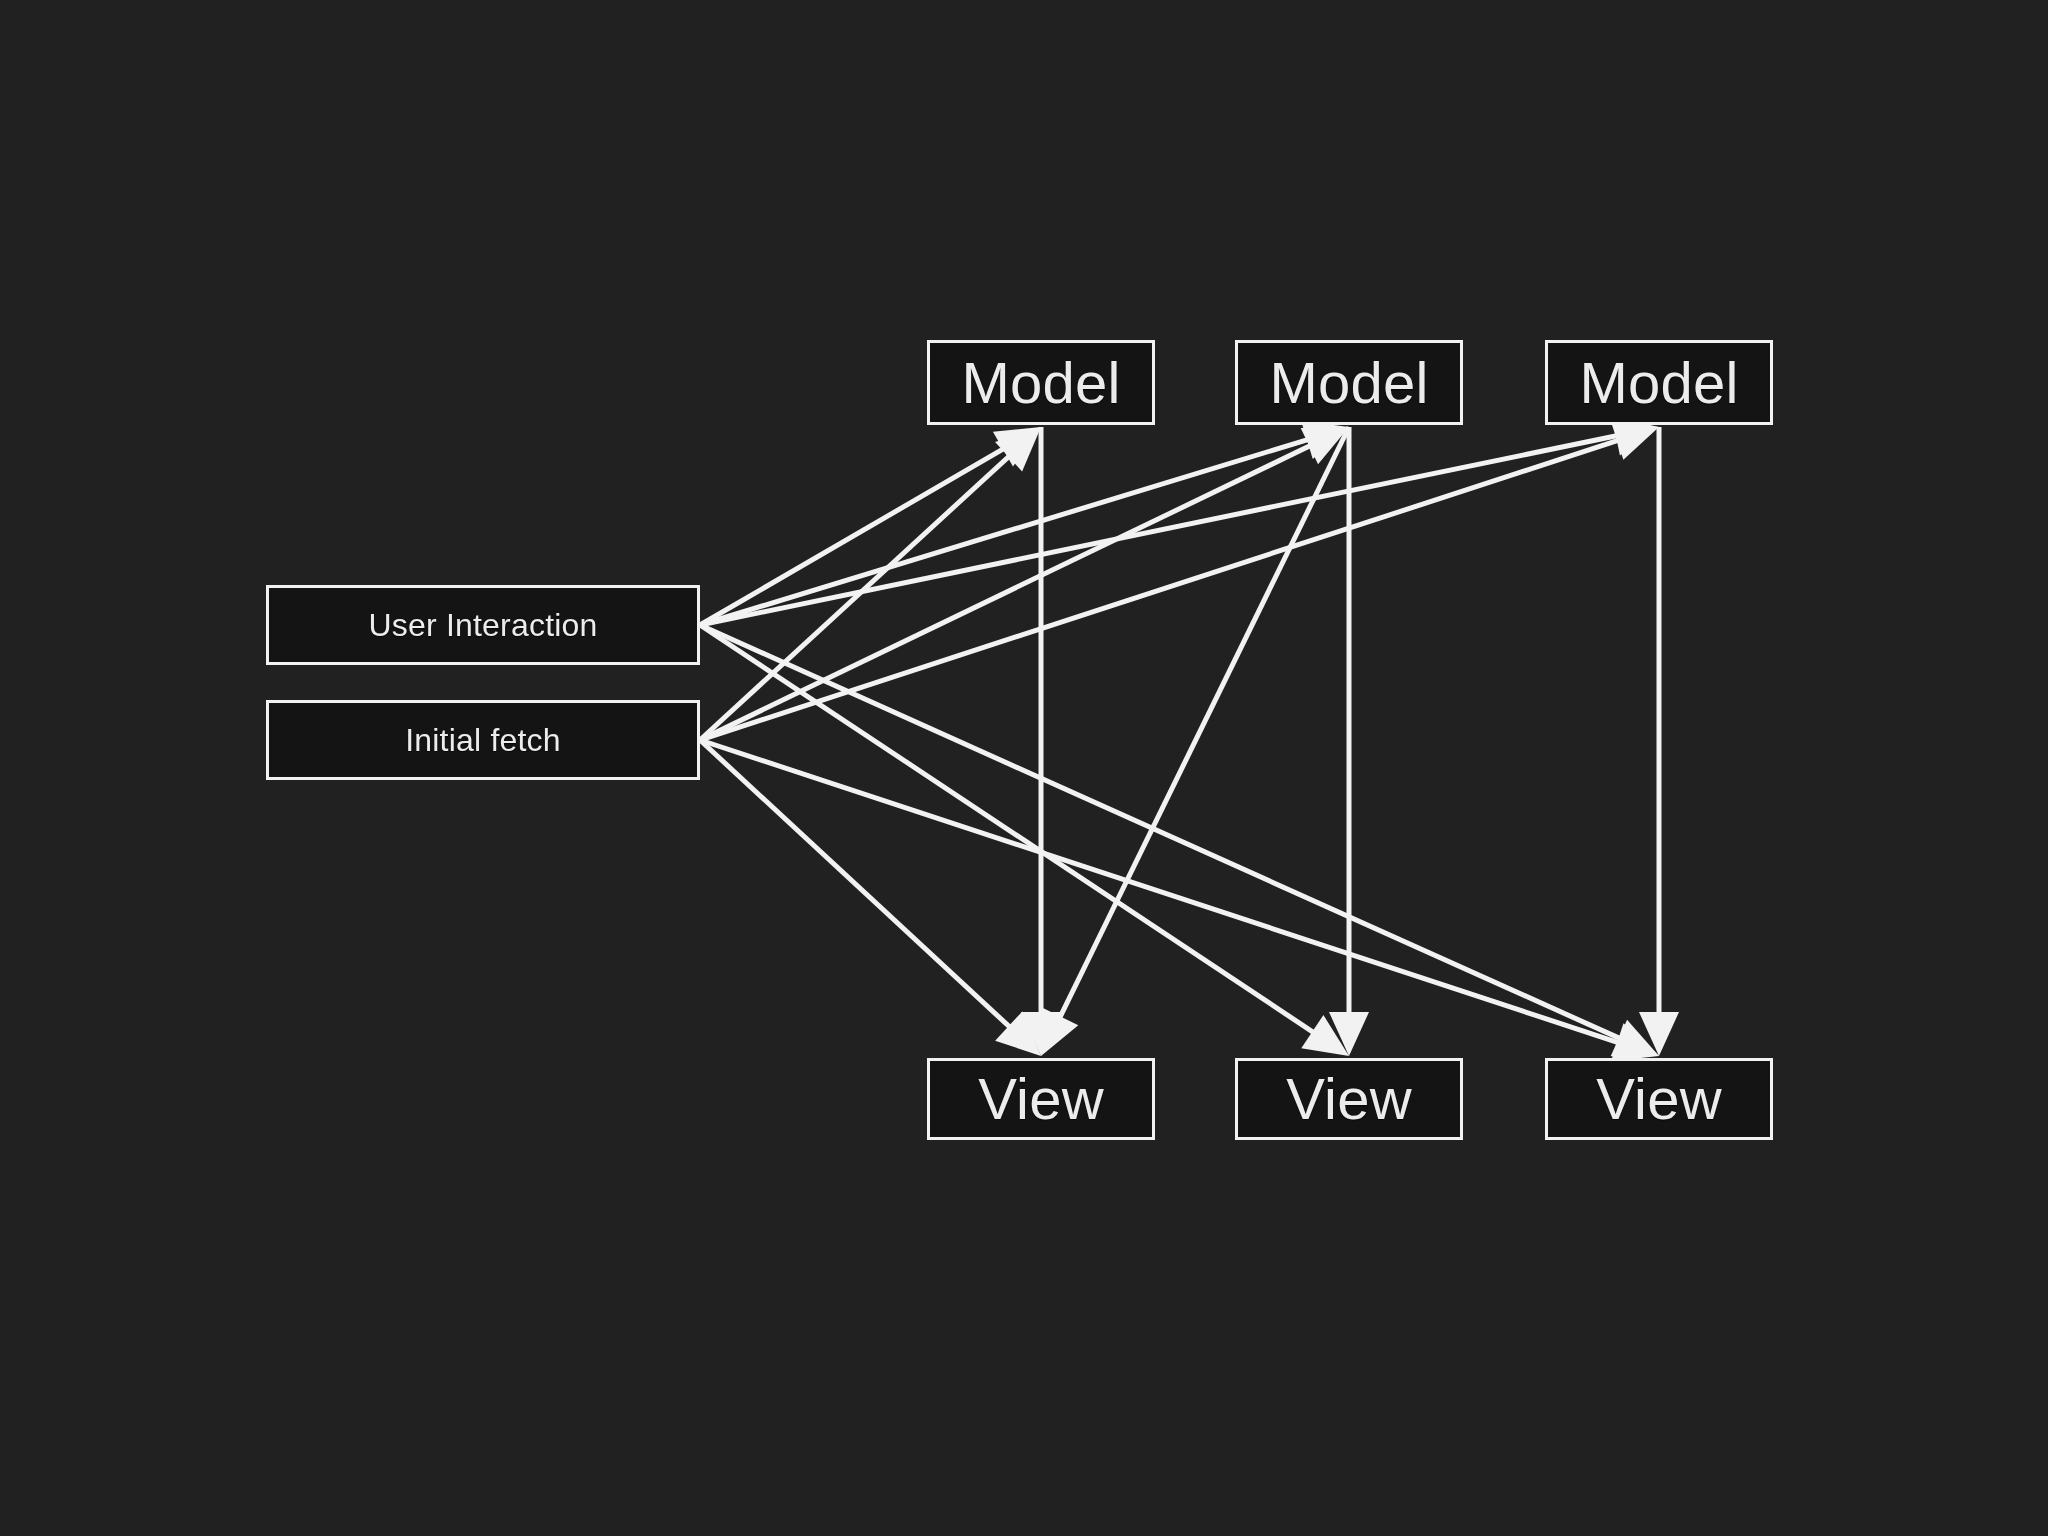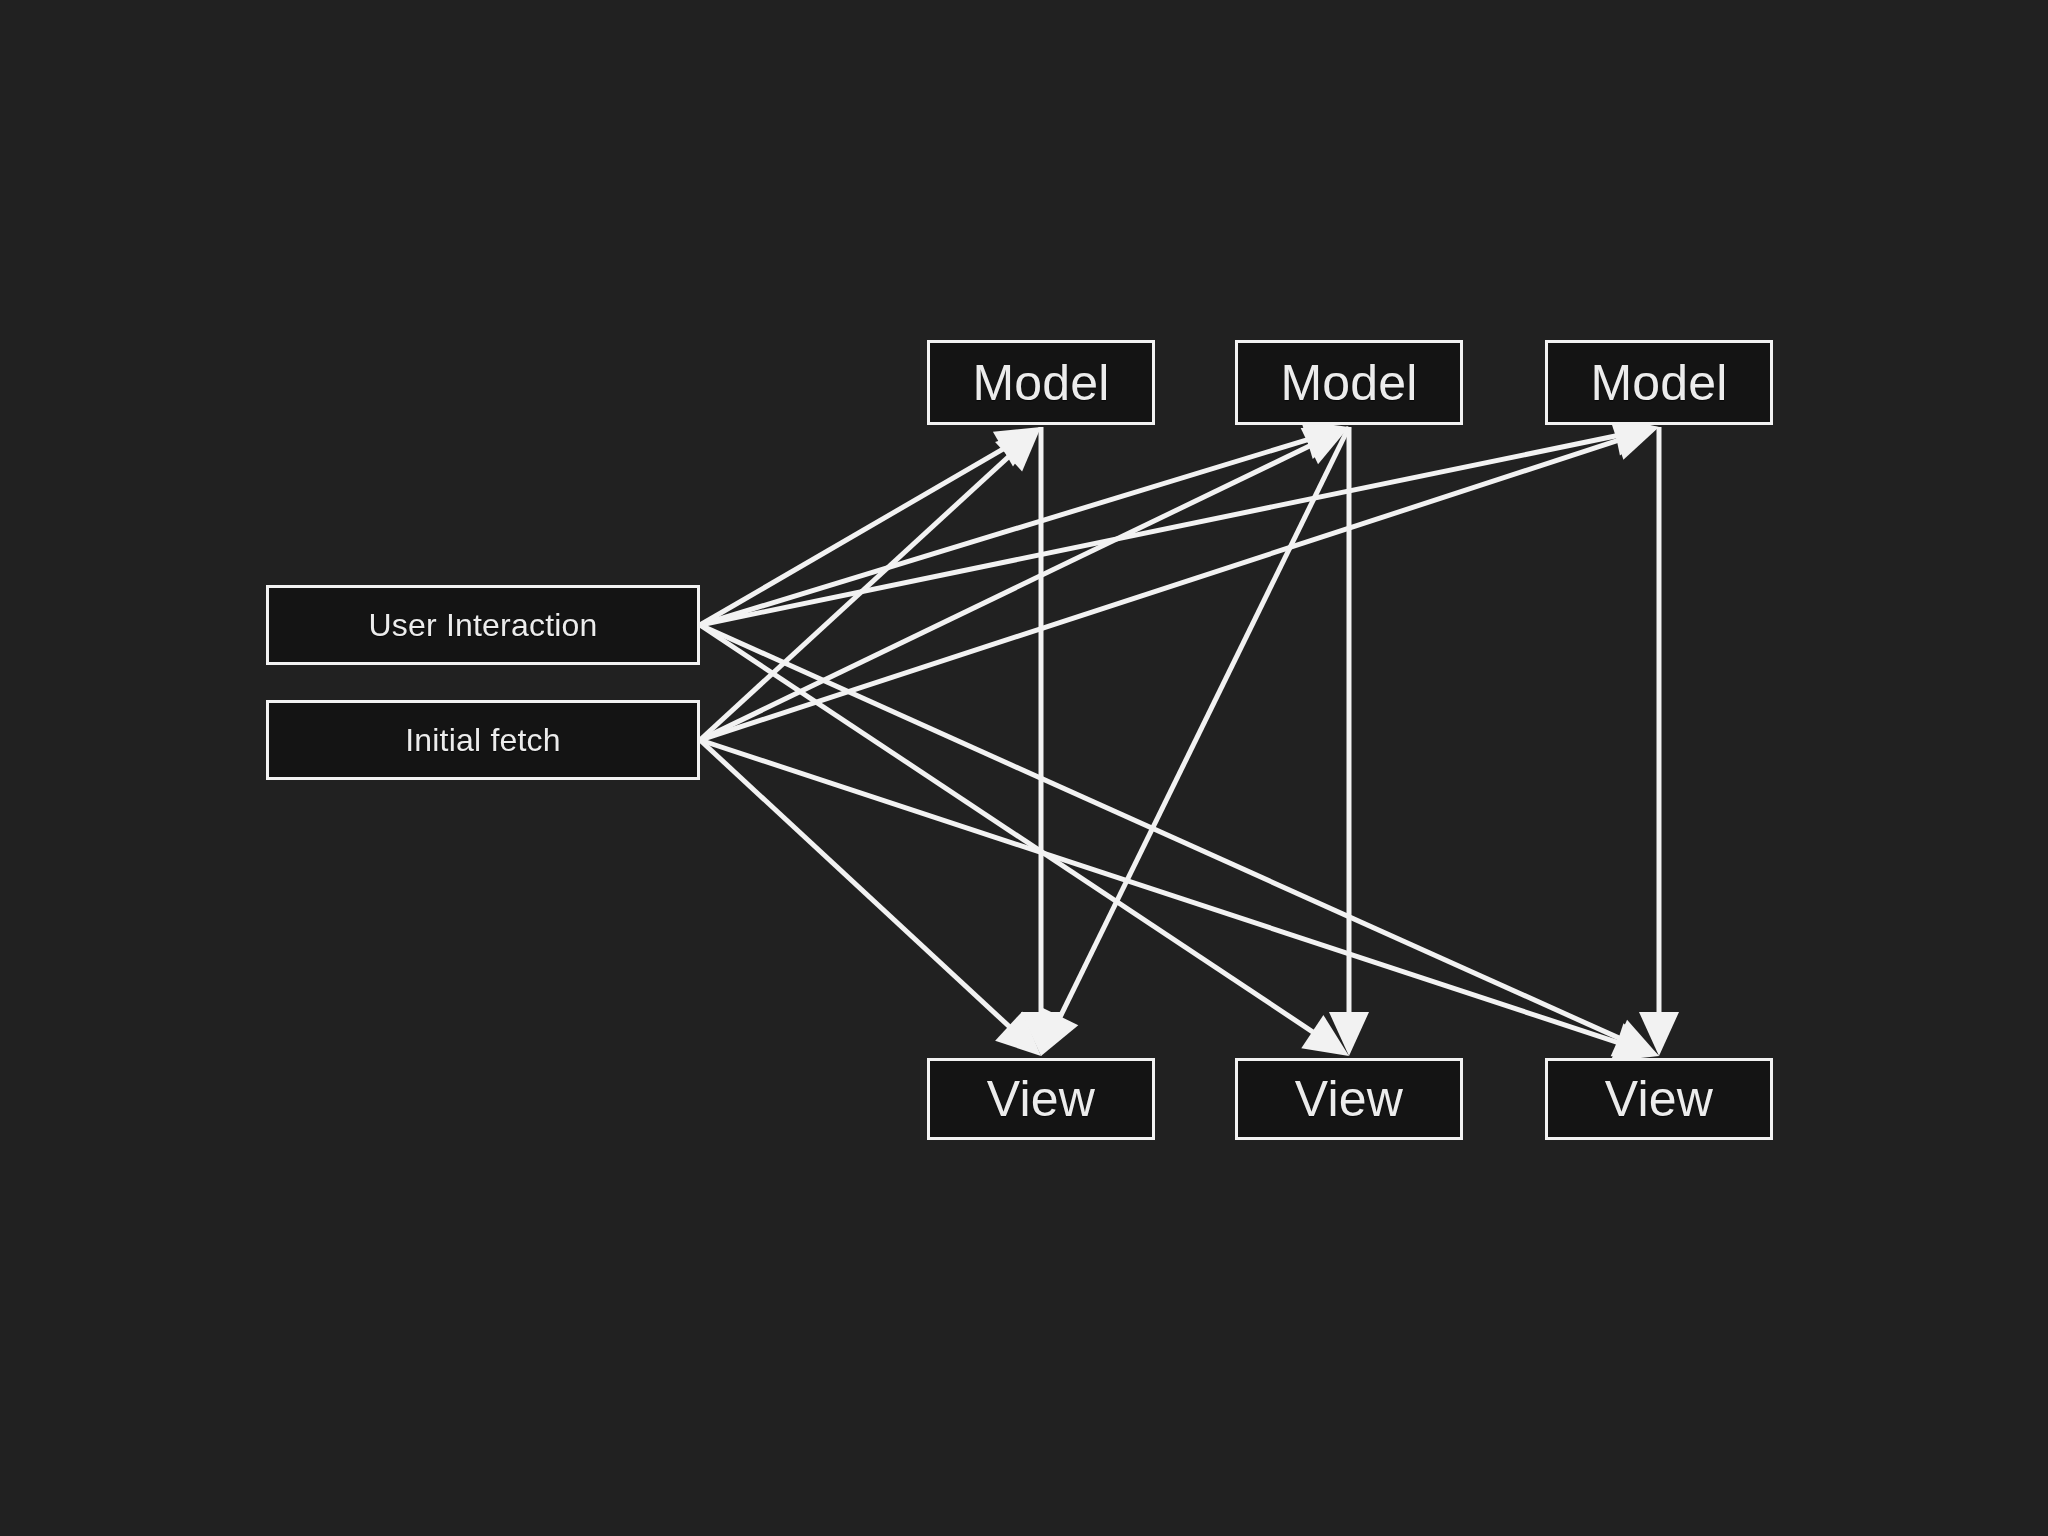--- a/index.html
+++ b/index.html
@@ -42,7 +42,7 @@
     white-space: nowrap;
     text-shadow: 0 1px 1px rgba(0,0,0,.65);
   }
-  .node.small .node-label { font-size: 50px; }
+  .node.small .node-label { font-size: 58px; }
   .node.wide  .node-label { font-size: 32px; }
 </style>
 </head>

